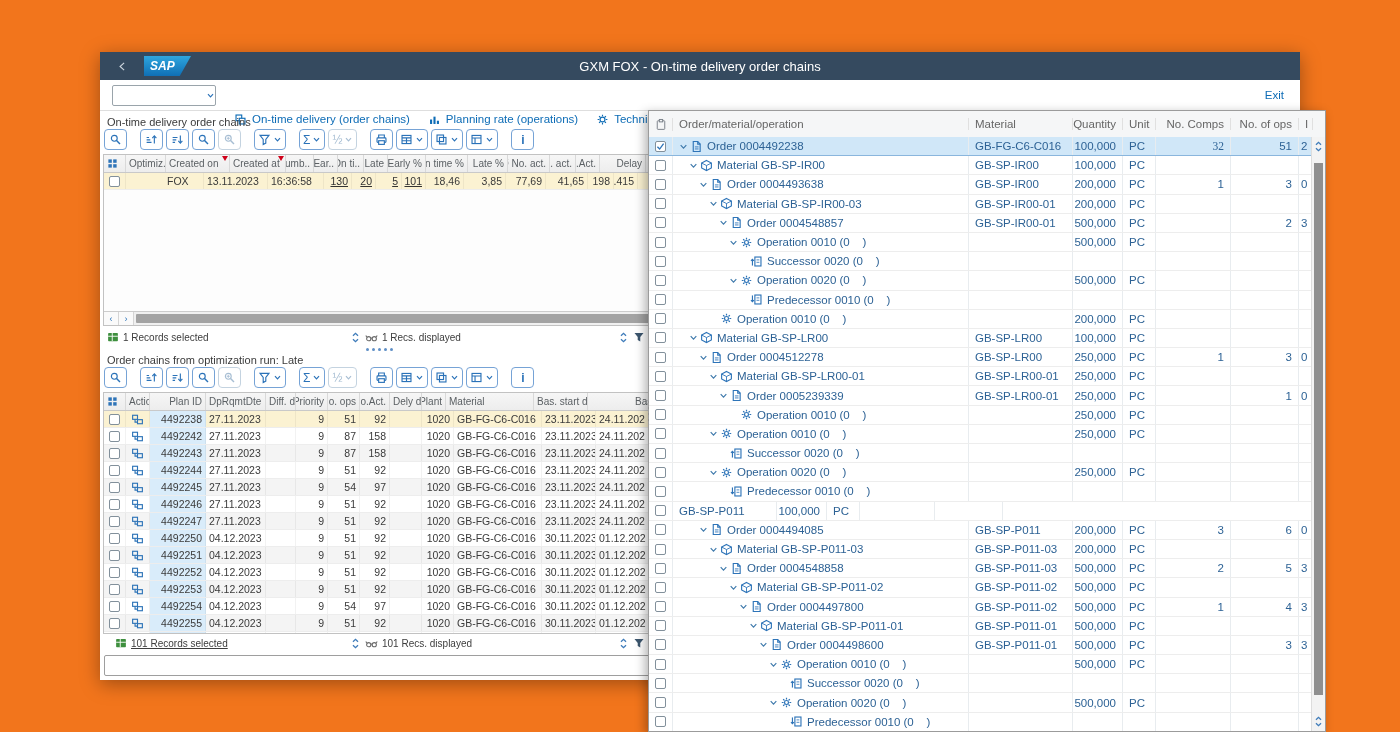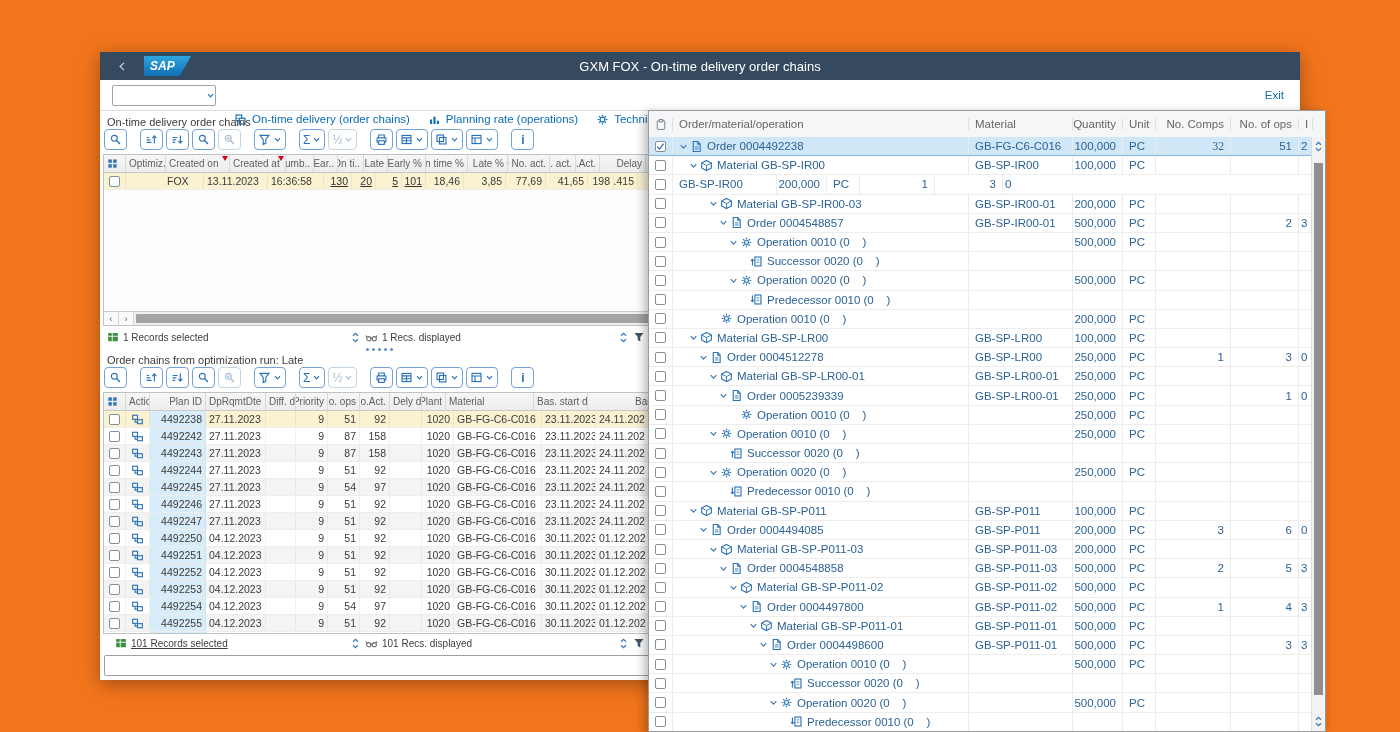--- a/index.html
+++ b/index.html
@@ -1090,6 +1090,22 @@
         <div class="tr-c sel-c" style="width: 24px;">
           <span class="checkbox"></span>
         </div>
+        <div class="tr-c" style="width: 296px; padding-left: 0px;">
+          <span style="width: 24px; flex: 0 0 auto;"></span>
+          <span class="chev-slot">
+            <svg width="9" height="9" viewBox="0 0 16 16" fill="none" stroke="currentColor" stroke-width="2">
+              <polyline points="3,5.5 8,11 13,5.5"></polyline>
+            </svg>
+          </span>
+          <span class="icn node-icn">
+            <svg width="13" height="13" viewBox="0 0 16 16" fill="none" stroke="currentColor" stroke-width="1.4">
+              <path d="M4 1.8h5.5L12.5 5v9.2H4z"></path>
+              <path d="M9.5 1.8V5h3"></path>
+              <path d="M6 8.5h4.5M6 11h4.5" stroke-width="1.1"></path>
+            </svg>
+          </span>
+          <span class="tree-label">Order 0004493638</span>
+        </div>
         <div class="tr-c" style="width: 104px;">GB-SP-IR00</div>
         <div class="tr-c r" style="width: 50px;">200,000</div>
         <div class="tr-c" style="width: 33px;">PC</div>

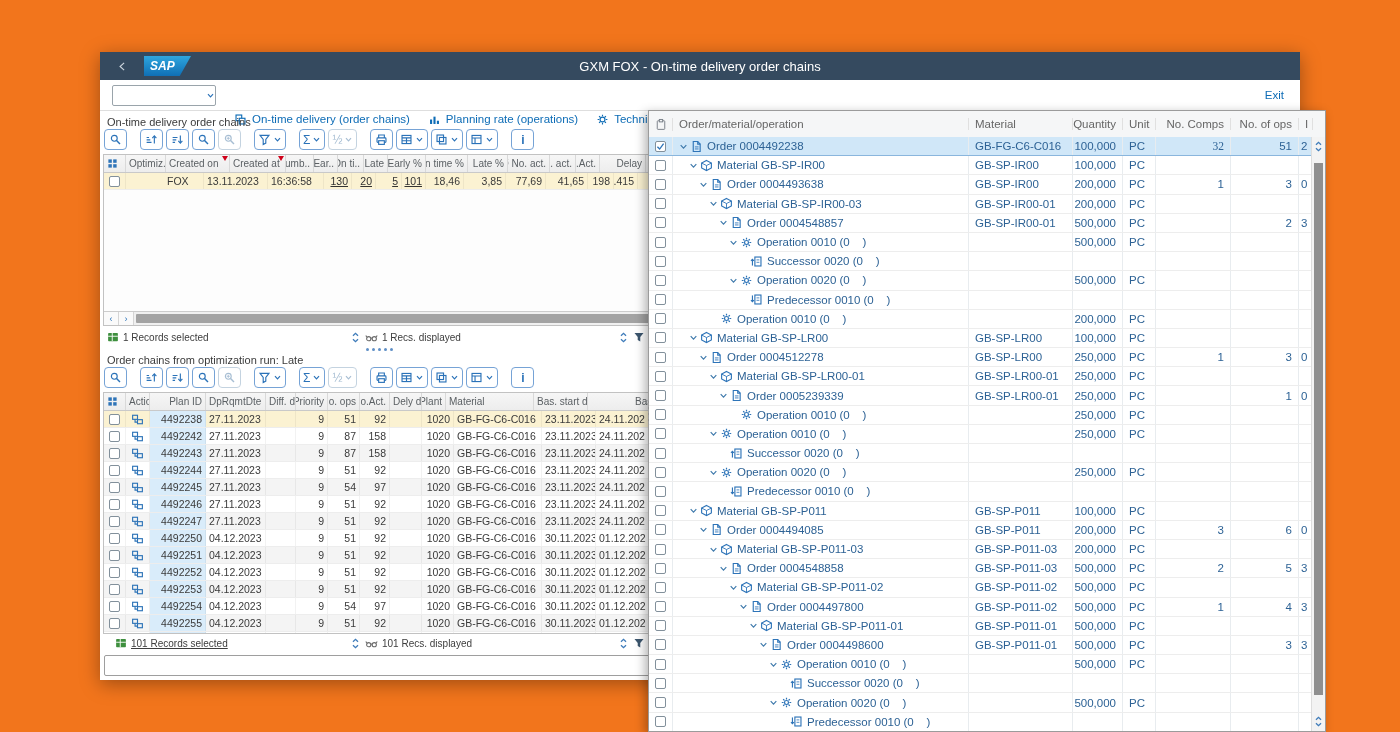--- a/index.html
+++ b/index.html
@@ -1520,21 +1520,6 @@
         <div class="tr-c sel-c" style="width: 24px;">
           <span class="checkbox"></span>
         </div>
-        <div class="tr-c" style="width: 296px; padding-left: 0px;">
-          <span style="width: 14px; flex: 0 0 auto;"></span>
-          <span class="chev-slot">
-            <svg width="9" height="9" viewBox="0 0 16 16" fill="none" stroke="currentColor" stroke-width="2">
-              <polyline points="3,5.5 8,11 13,5.5"></polyline>
-            </svg>
-          </span>
-          <span class="icn node-icn">
-            <svg width="13" height="13" viewBox="0 0 16 16" fill="none" stroke="currentColor" stroke-width="1.4">
-              <path d="M8 1.8 14 5v6L8 14.2 2 11V5z"></path>
-              <path d="M2 5l6 3 6-3M8 8v6.2" stroke-width="1.1"></path>
-            </svg>
-          </span>
-          <span class="tree-label">Material GB-SP-P011</span>
-        </div>
         <div class="tr-c" style="width: 104px;">GB-SP-P011</div>
         <div class="tr-c r" style="width: 50px;">100,000</div>
         <div class="tr-c" style="width: 33px;">PC</div>

